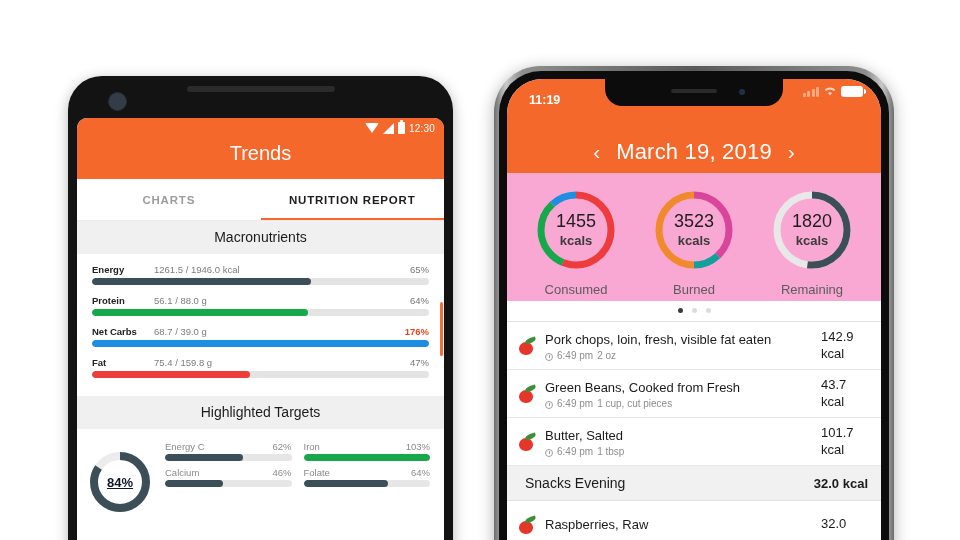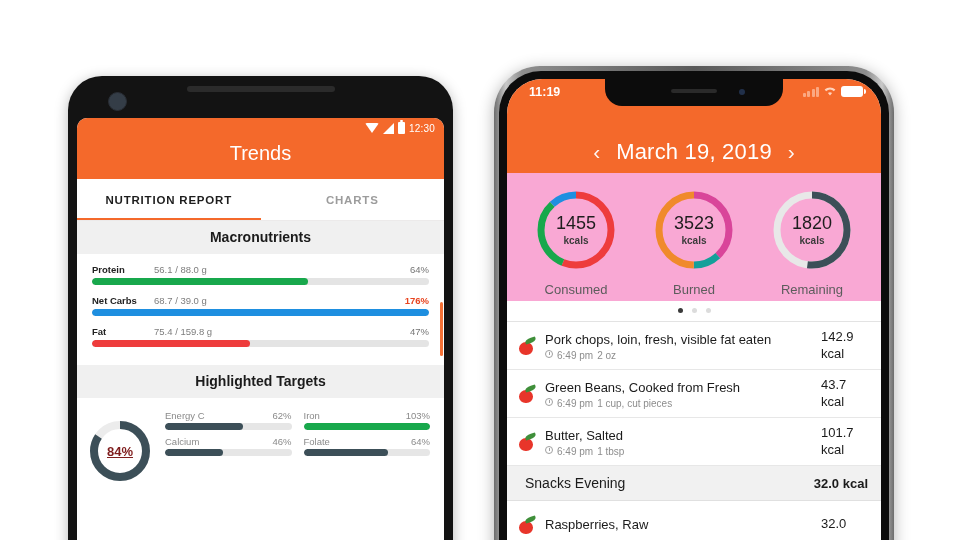--- a/index.html
+++ b/index.html
@@ -166,7 +166,7 @@
     width: 6px; height: 6px; border-radius: 50%; background: #21304a;
   }
   .ip-time {
-    position: absolute; left: 22px; top: 6px;
+    position: absolute; left: 22px; top: 14px;
     color: #fff; font-size: 12.5px; font-weight: 700;
   }
   .ip-statusicons {

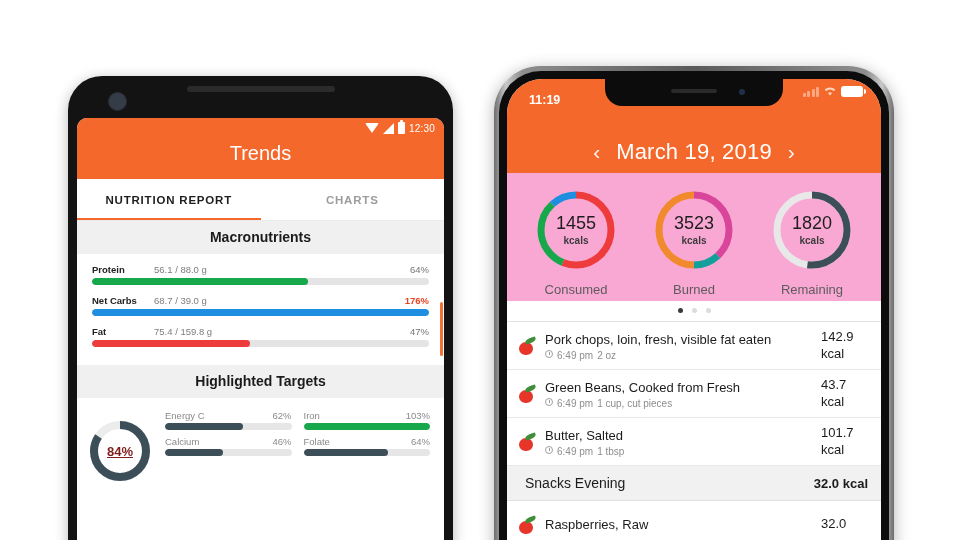--- a/index.html
+++ b/index.html
@@ -279,11 +279,11 @@
       </div>
 
       <div class="and-tabs">
+        <div class="and-tab">
+          <span>CHARTS</span>
+        </div>
         <div class="and-tab active">
           <span>NUTRITION REPORT</span>
-        </div>
-        <div class="and-tab">
-          <span>CHARTS</span>
         </div>
       </div>
 

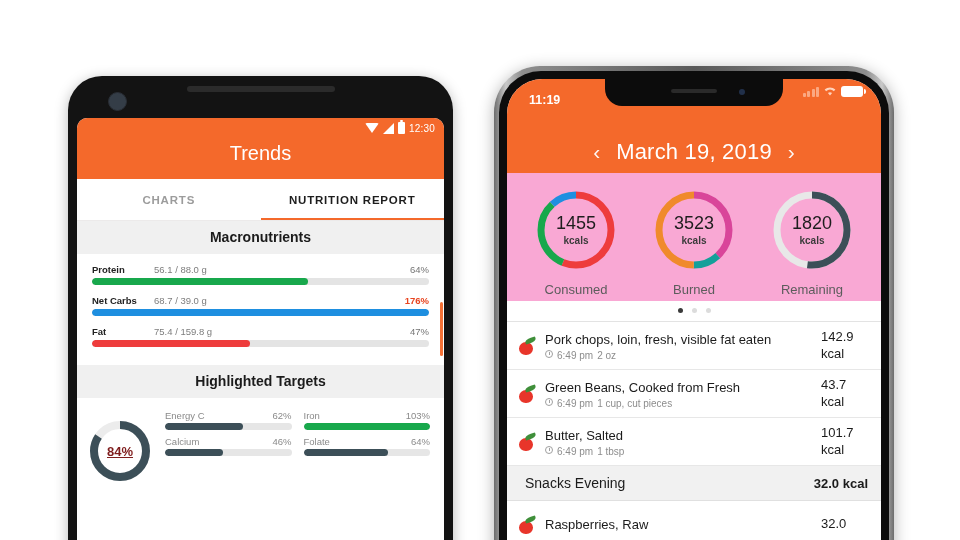--- a/index.html
+++ b/index.html
@@ -87,7 +87,7 @@
   }
   .and-section-head {
     background: #f0f0f0; text-align: center;
-    font-size: 14px; font-weight: 700; color: #1b1b1b;
+    font-size: 14px; font-weight: 400; color: #1b1b1b;
     padding: 8px 0 9px 0;
   }
   .macro-list { padding: 10px 15px 8px 15px; background: #fff; }

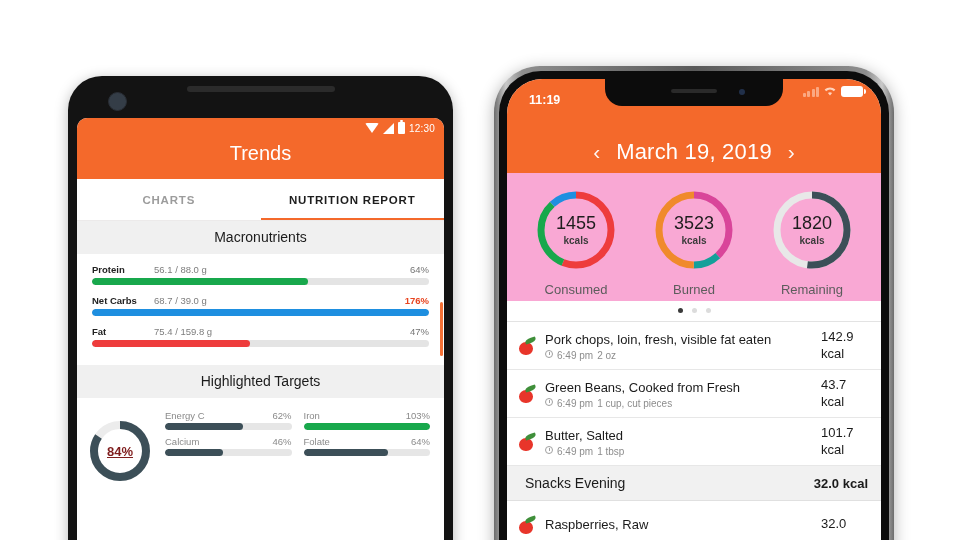--- a/index.html
+++ b/index.html
@@ -204,7 +204,7 @@
     align-items: center; justify-content: center;
   }
   .ring-value { font-size: 18px; color: #1e1e1e; font-weight: 400; line-height: 1.05; }
-  .ring-unit { font-size: 10px; color: #3b3b3b; font-weight: 700; margin-top: 2px; }
+  .ring-unit { font-size: 13px; color: #3b3b3b; font-weight: 700; margin-top: 2px; }
   .ring-label { font-size: 13px; color: #5c5c5c; margin-top: 9px; }
 
   .ip-dots { display: flex; justify-content: center; gap: 9px; padding: 7px 0 8px 0; background:#fff; }

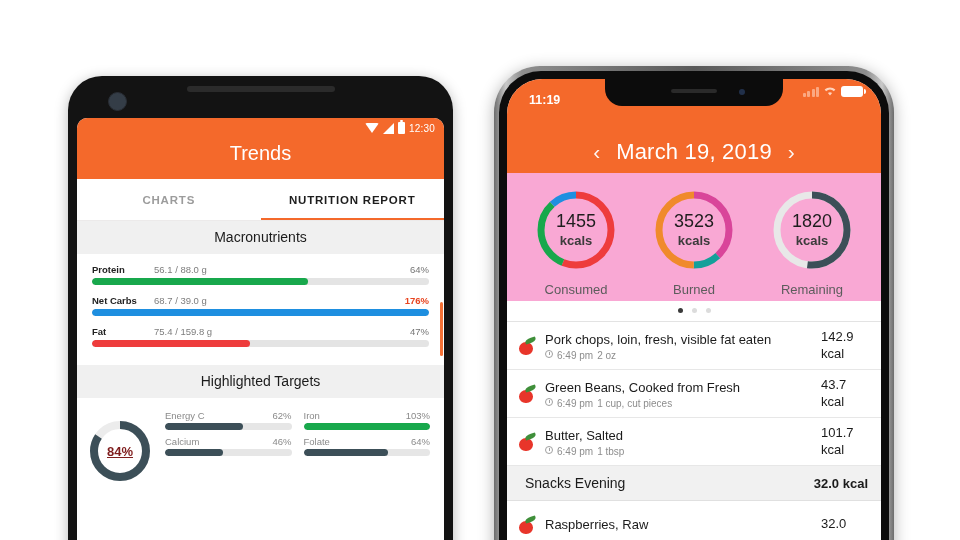--- a/index.html
+++ b/index.html
@@ -291,6 +291,16 @@
 
       <div class="macro-list">
 
+        <div class="macro-row">
+          <div class="macro-meta">
+            <span class="macro-name">Energy</span>
+            <span class="macro-vals">1261.5 / 1946.0 kcal</span>
+            <span class="macro-pct">65%</span>
+          </div>
+          <div class="bar-track">
+            <div class="bar-fill" style="width:65%;background:#3c4f58"></div>
+          </div>
+        </div>
 
         <div class="macro-row">
           <div class="macro-meta">

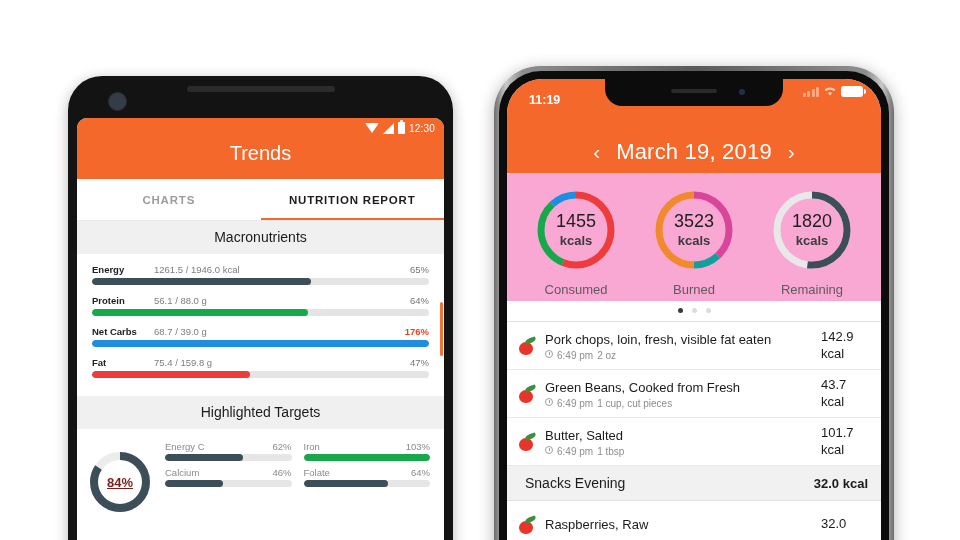--- a/index.html
+++ b/index.html
@@ -234,7 +234,7 @@
   }
   .food-sub {
     font-size: 10px; color: #8d8d8d; margin-top: 2px;
-    display: flex; align-items: flex-start; gap: 4px;
+    display: flex; align-items: flex-end; gap: 4px;
   }
   .clock-ic {
     width: 8px; height: 8px; border: 1px solid #a0a0a0; border-radius: 50%;

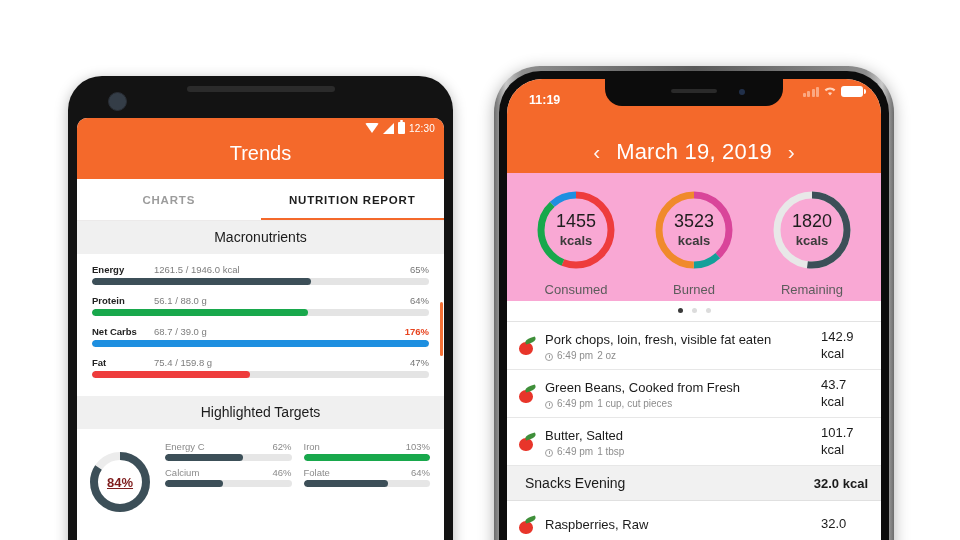--- a/index.html
+++ b/index.html
@@ -113,7 +113,7 @@
   .ring-84 .pctlabel {
     position: absolute; inset: 0; display: flex;
     align-items: center; justify-content: center;
-    font-size: 13px; font-weight: 700; color: #7f1d1d; text-decoration: underline;
+    font-size: 13px; font-weight: 700; color: #0f172a; text-decoration: underline;
   }
   .targets-grid {
     flex: 1; display: grid; grid-template-columns: 1fr 1fr;

